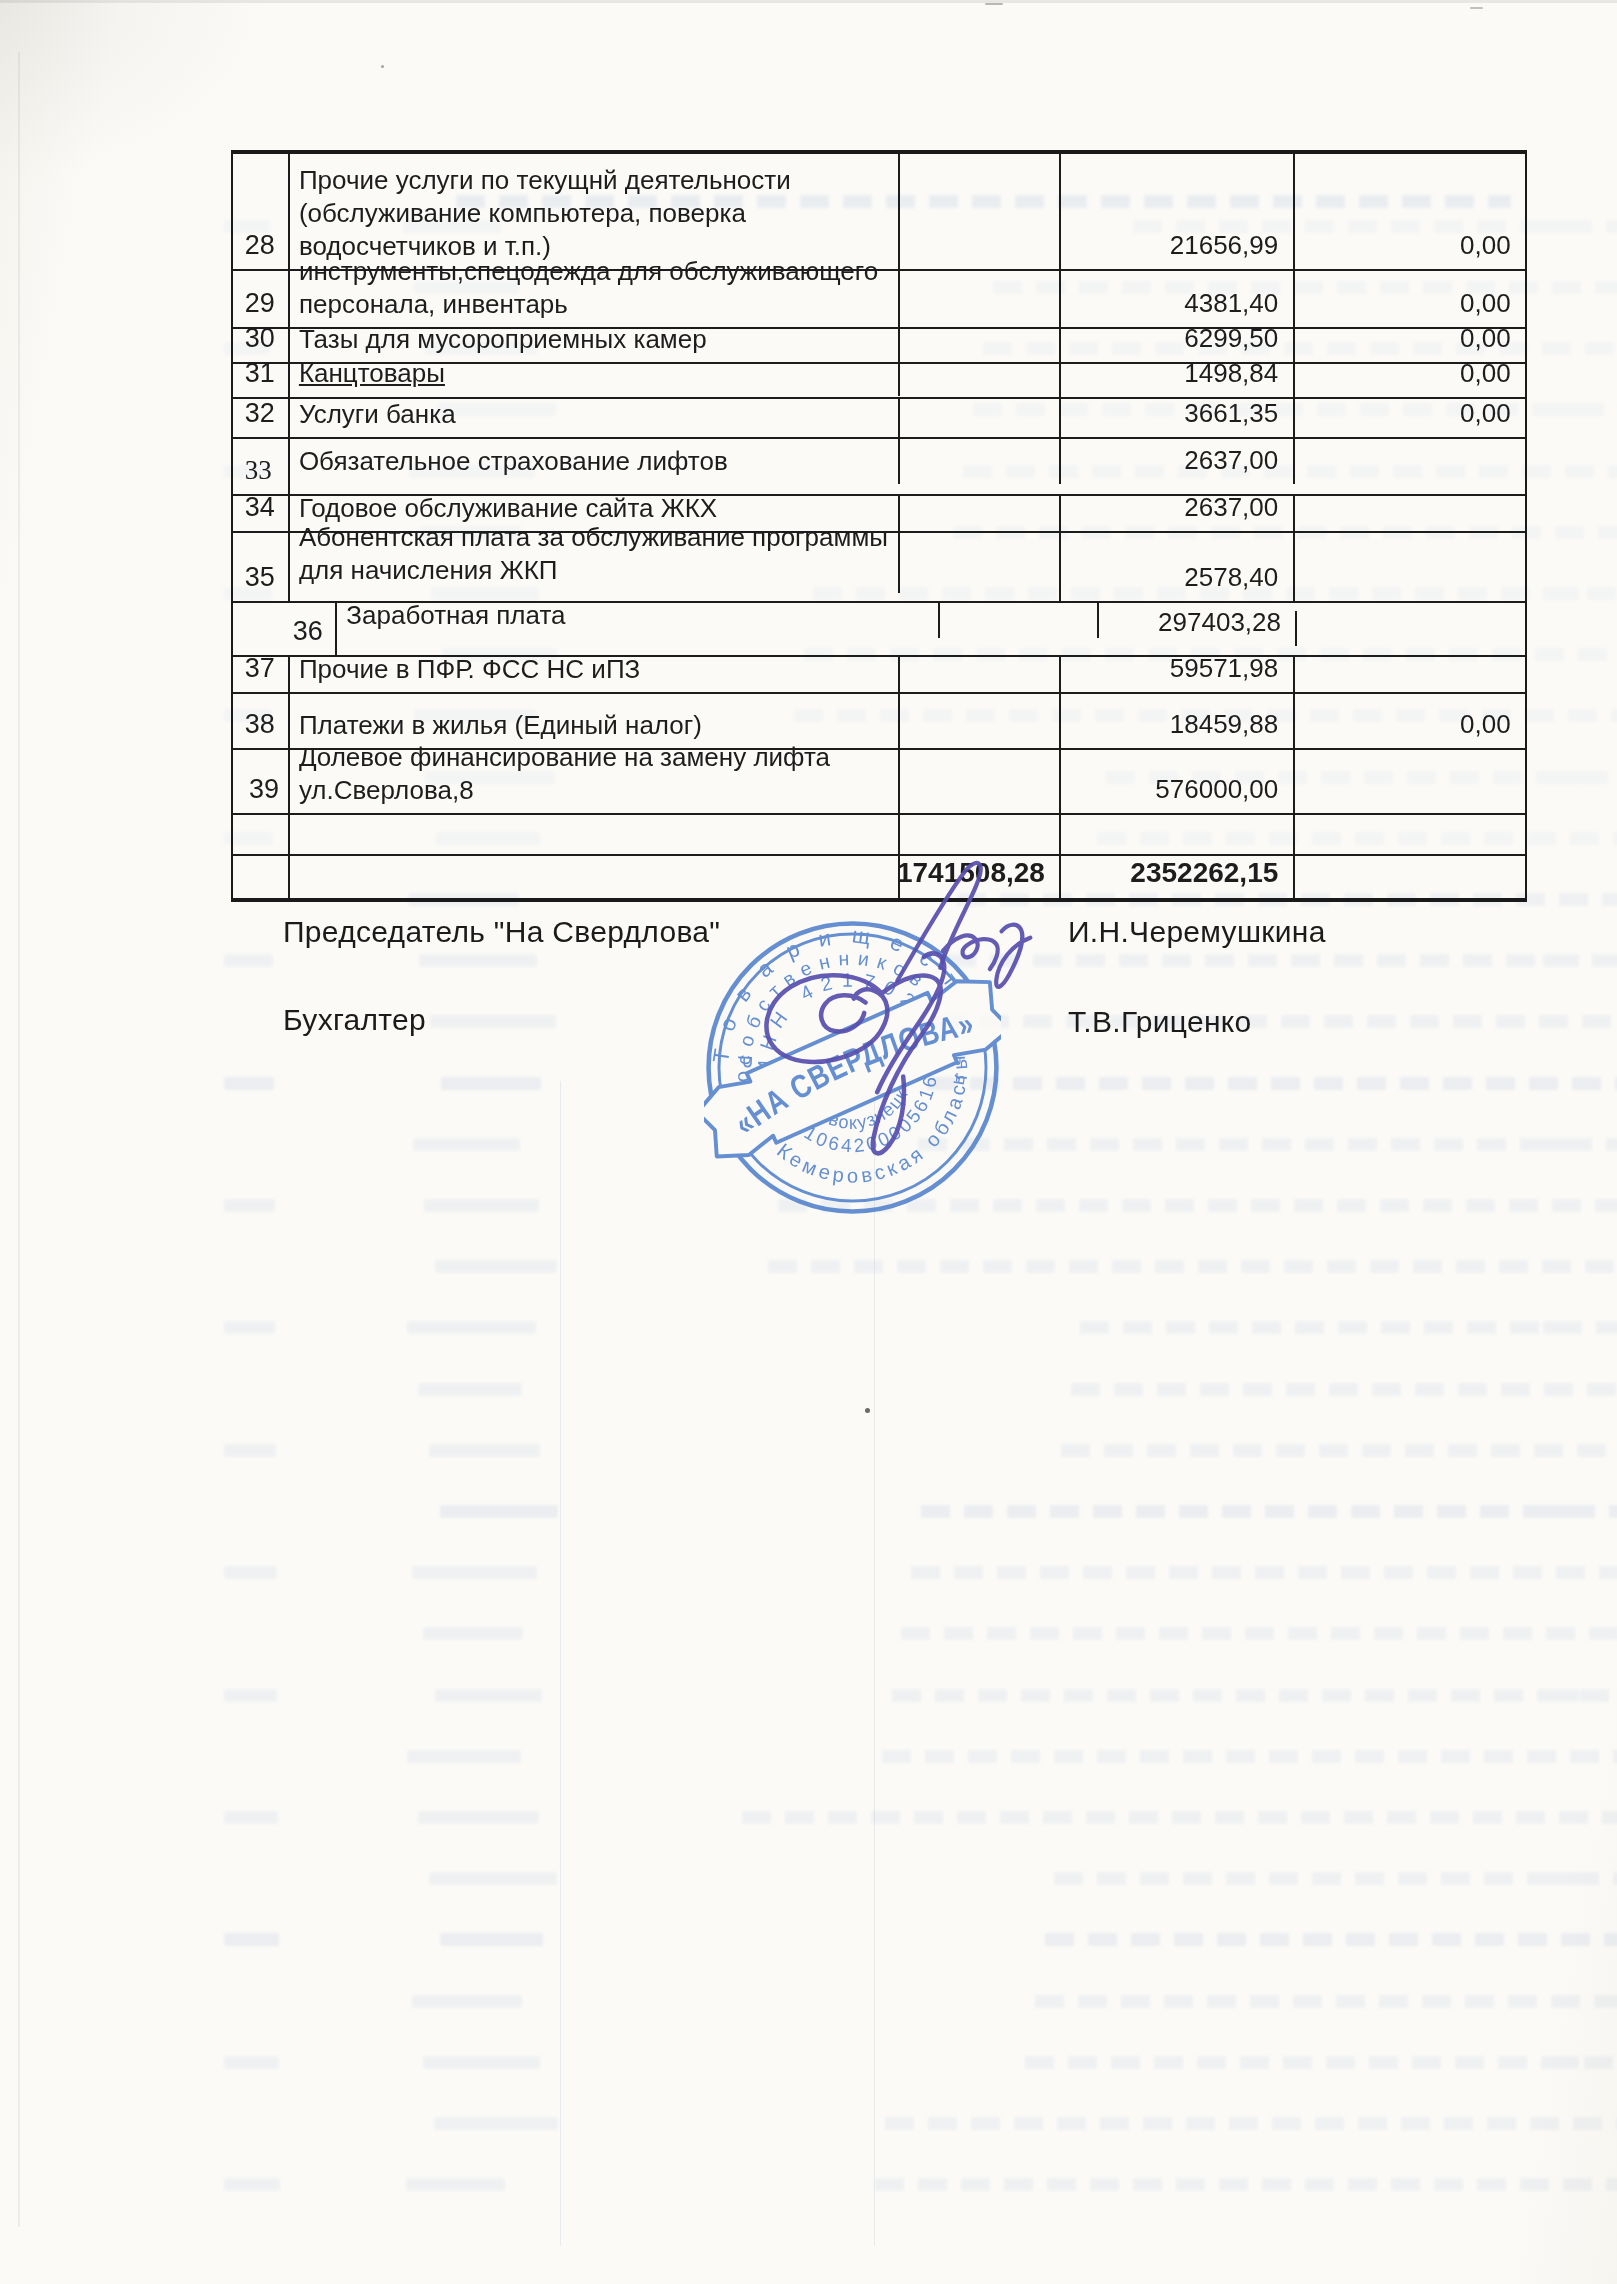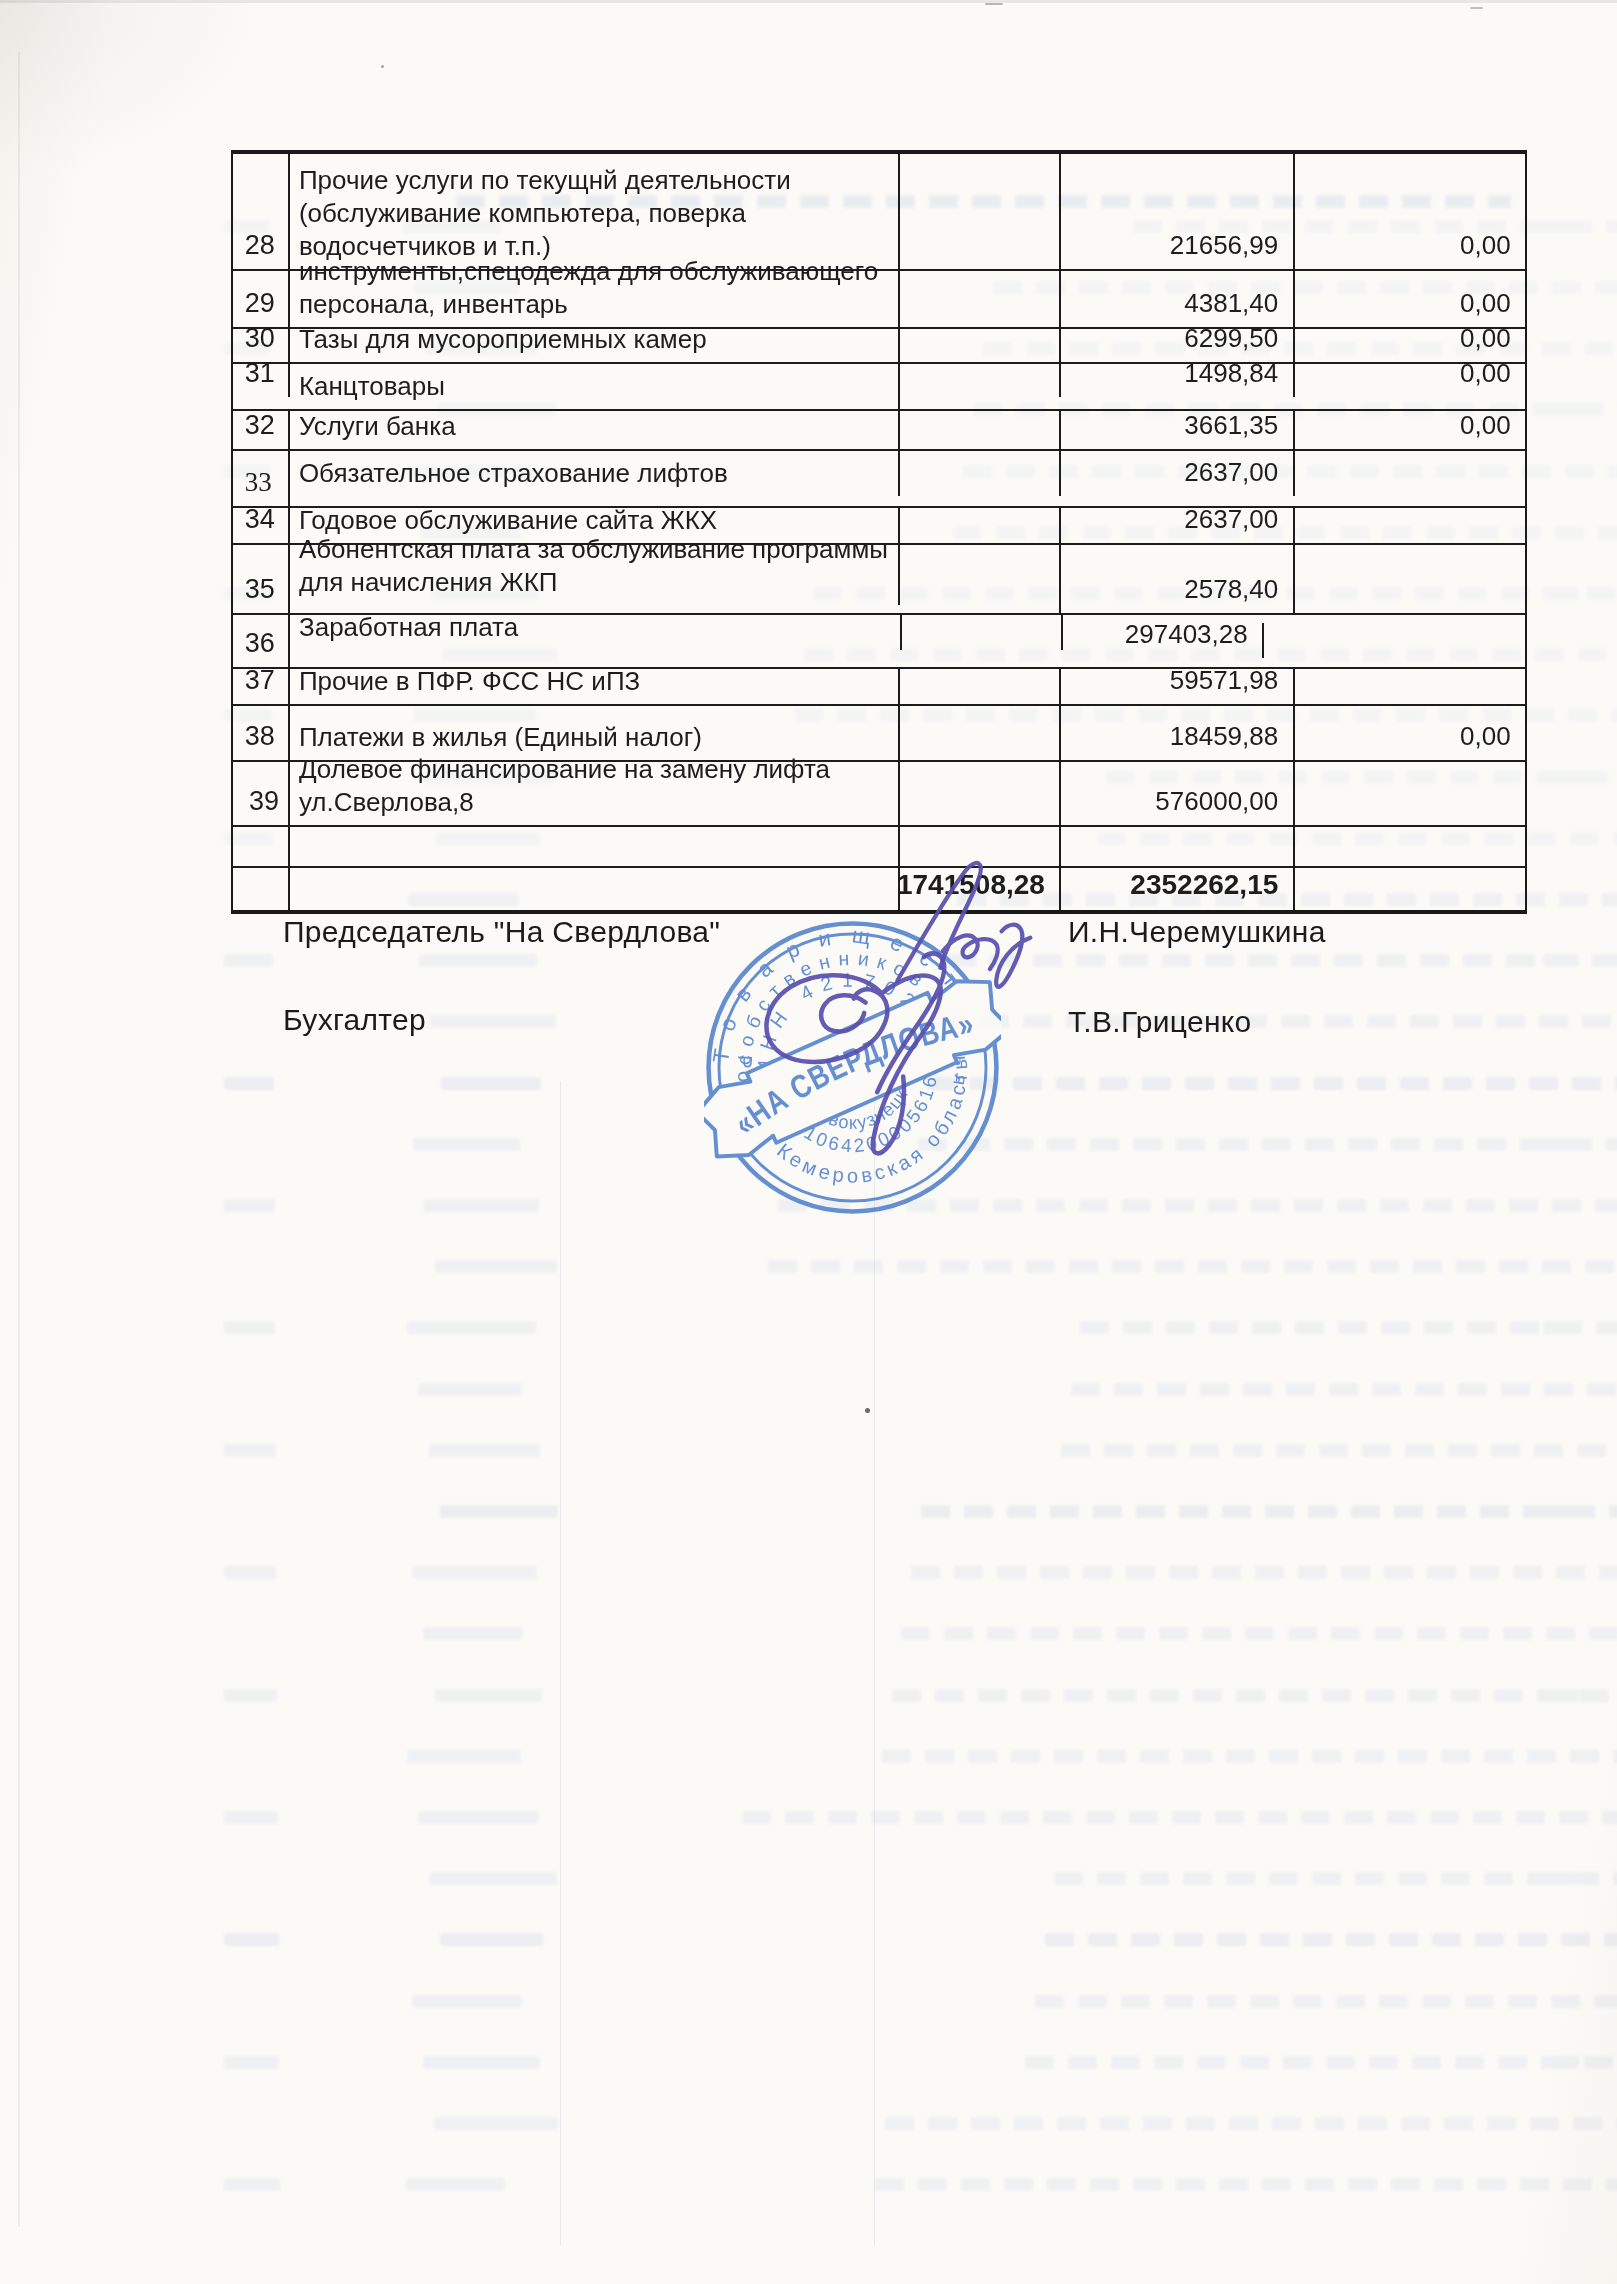--- a/index.html
+++ b/index.html
@@ -264,7 +264,7 @@
         <div class="cell c-num" style="width: 57px; height: 33px;">
           <span>31</span>
         </div>
-        <div class="cell c-desc" style="width: 612px; height: 45px;"><span>Канцтовары</span></div>
+        <div class="cell c-desc" style="width: 612px; height: 32px; text-decoration: underline;"><span>Канцтовары</span></div>
         <div class="cell c-val" style="width: 161px; height: 33px;"></div>
         <div class="cell c-val" style="width: 234px; height: 33px;">
           <span>1498,84</span>

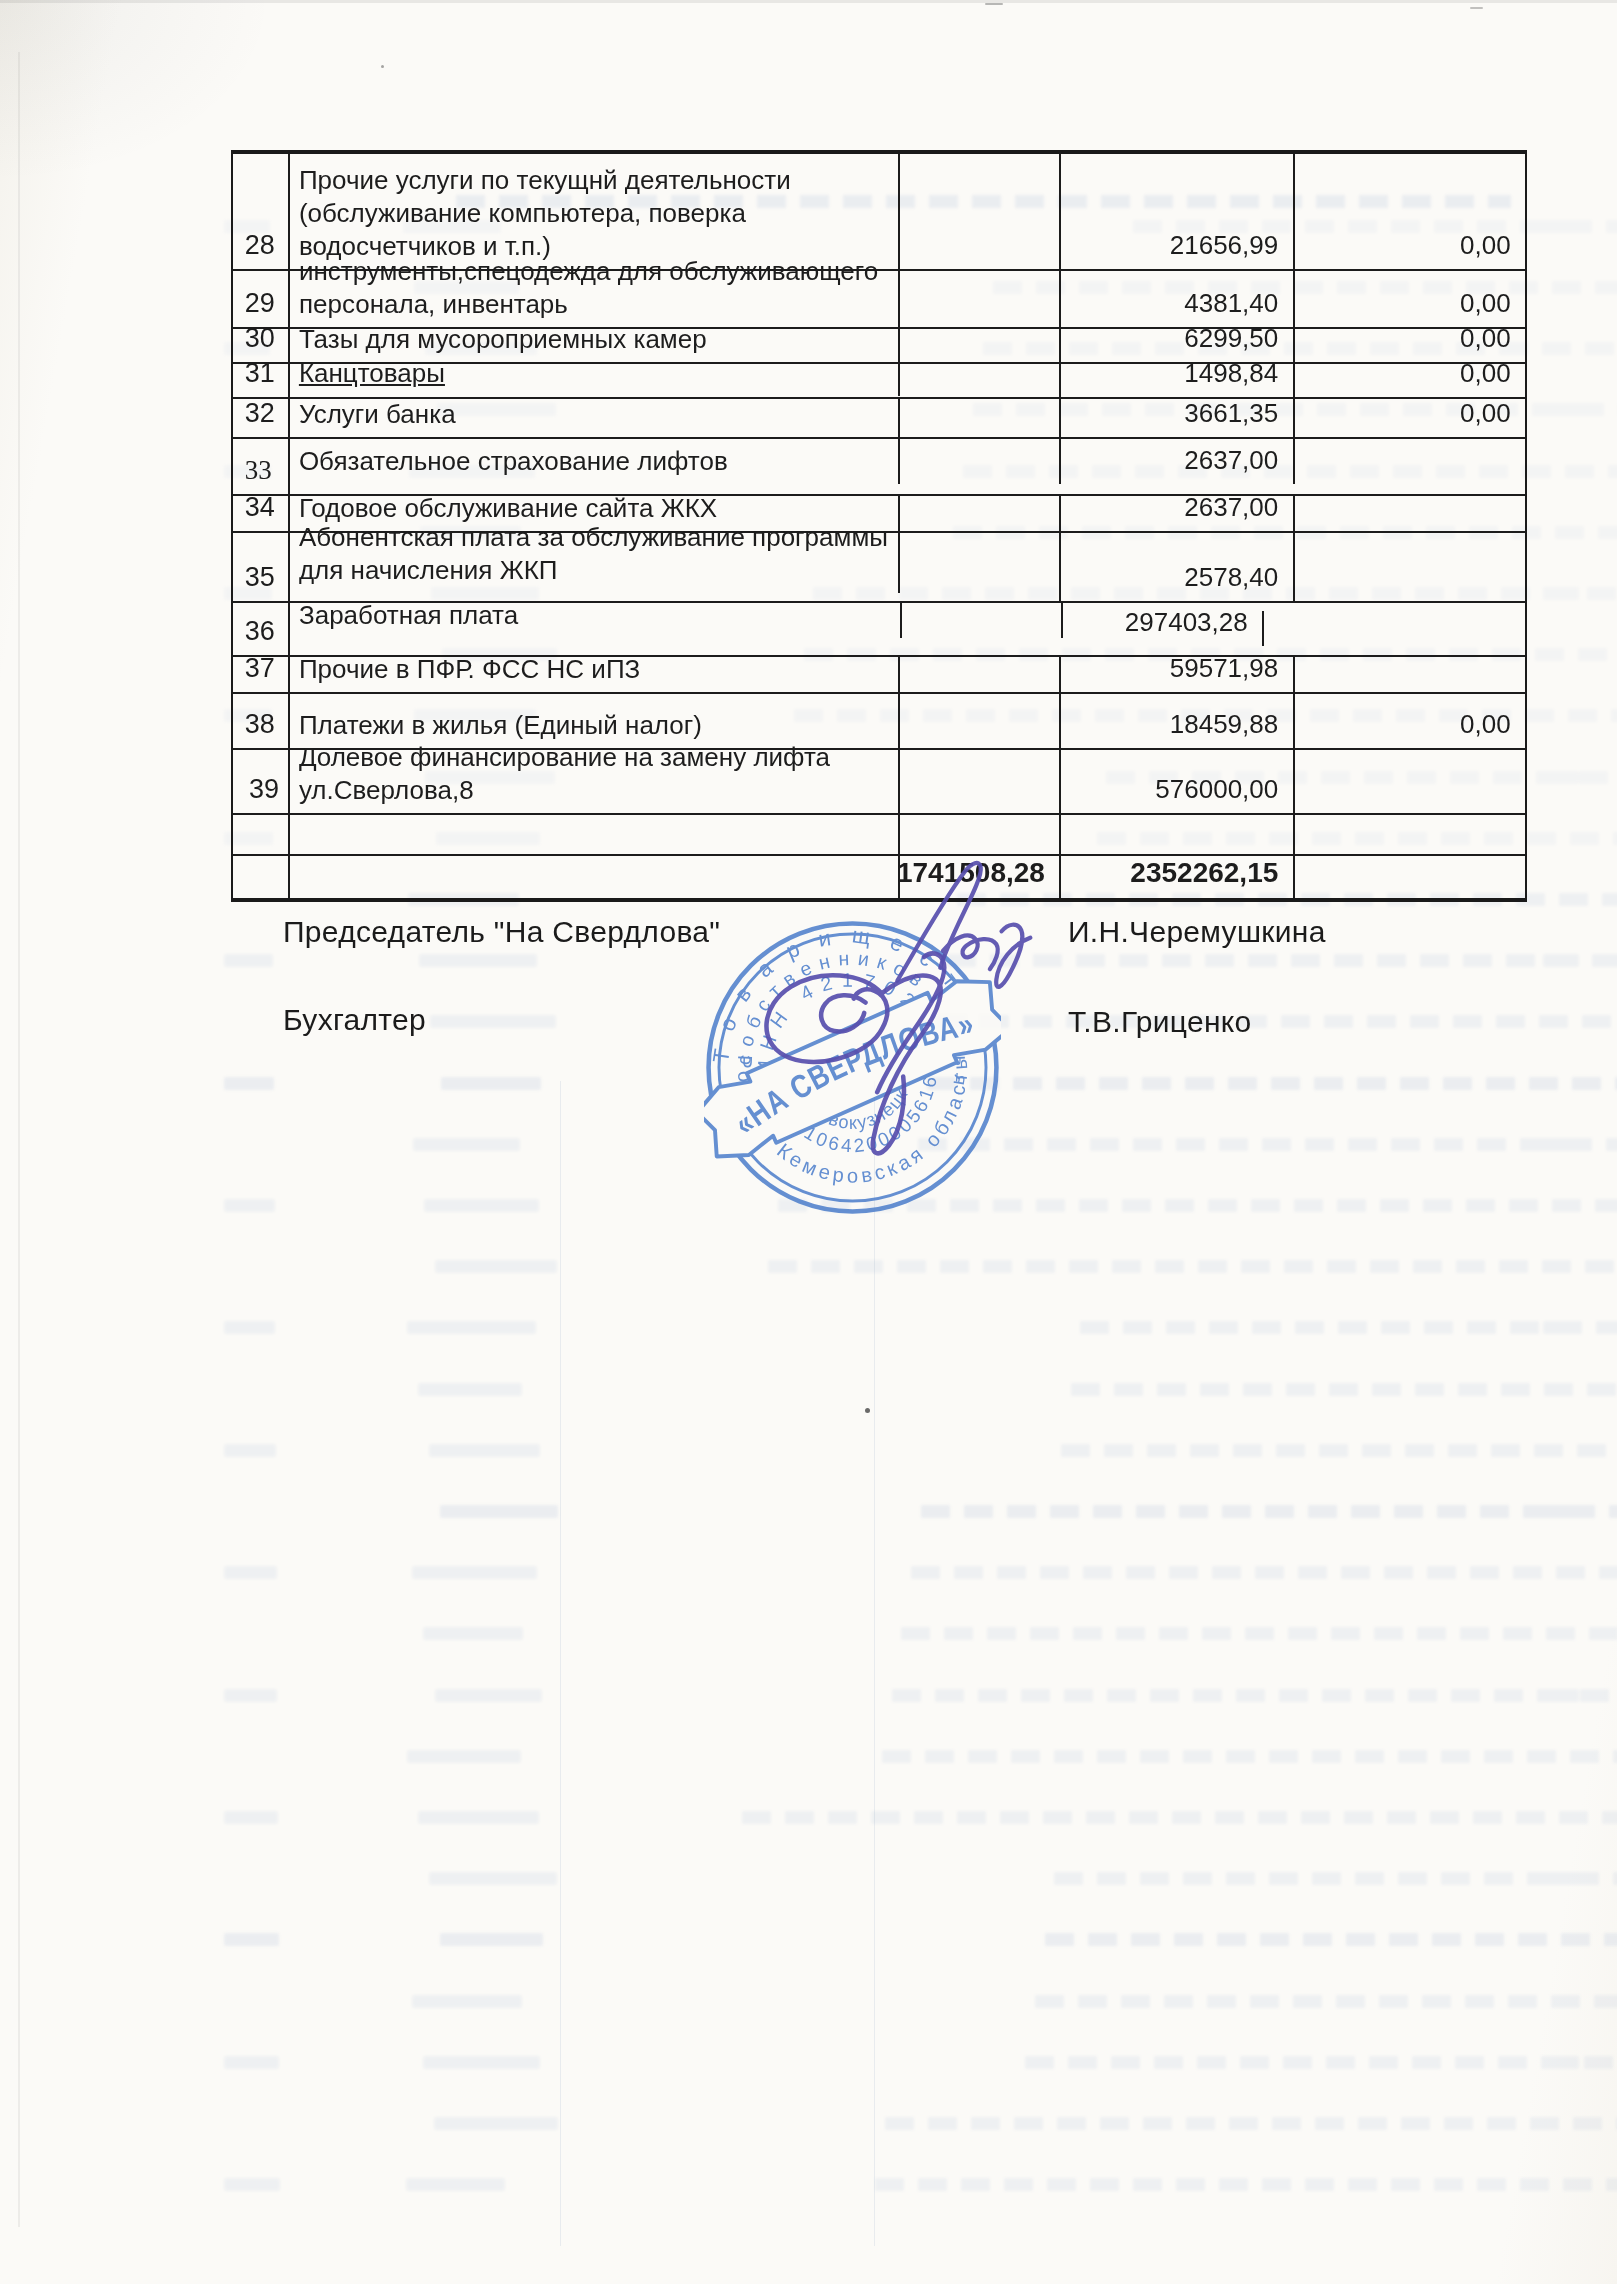--- a/index.html
+++ b/index.html
@@ -321,7 +321,7 @@
         <div class="cell c-val" style="width: 231px; height: 68px;"></div>
       </div>
       <div class="trow">
-        <div class="cell c-num" style="width: 57px; height: 52px;">
+        <div class="cell c-num" style="width: 57px; height: 52px; margin-left: 48px;">
           <span>36</span>
         </div>
         <div class="cell c-desc" style="width: 612px; height: 35px;"><span>Заработная плата</span></div>

